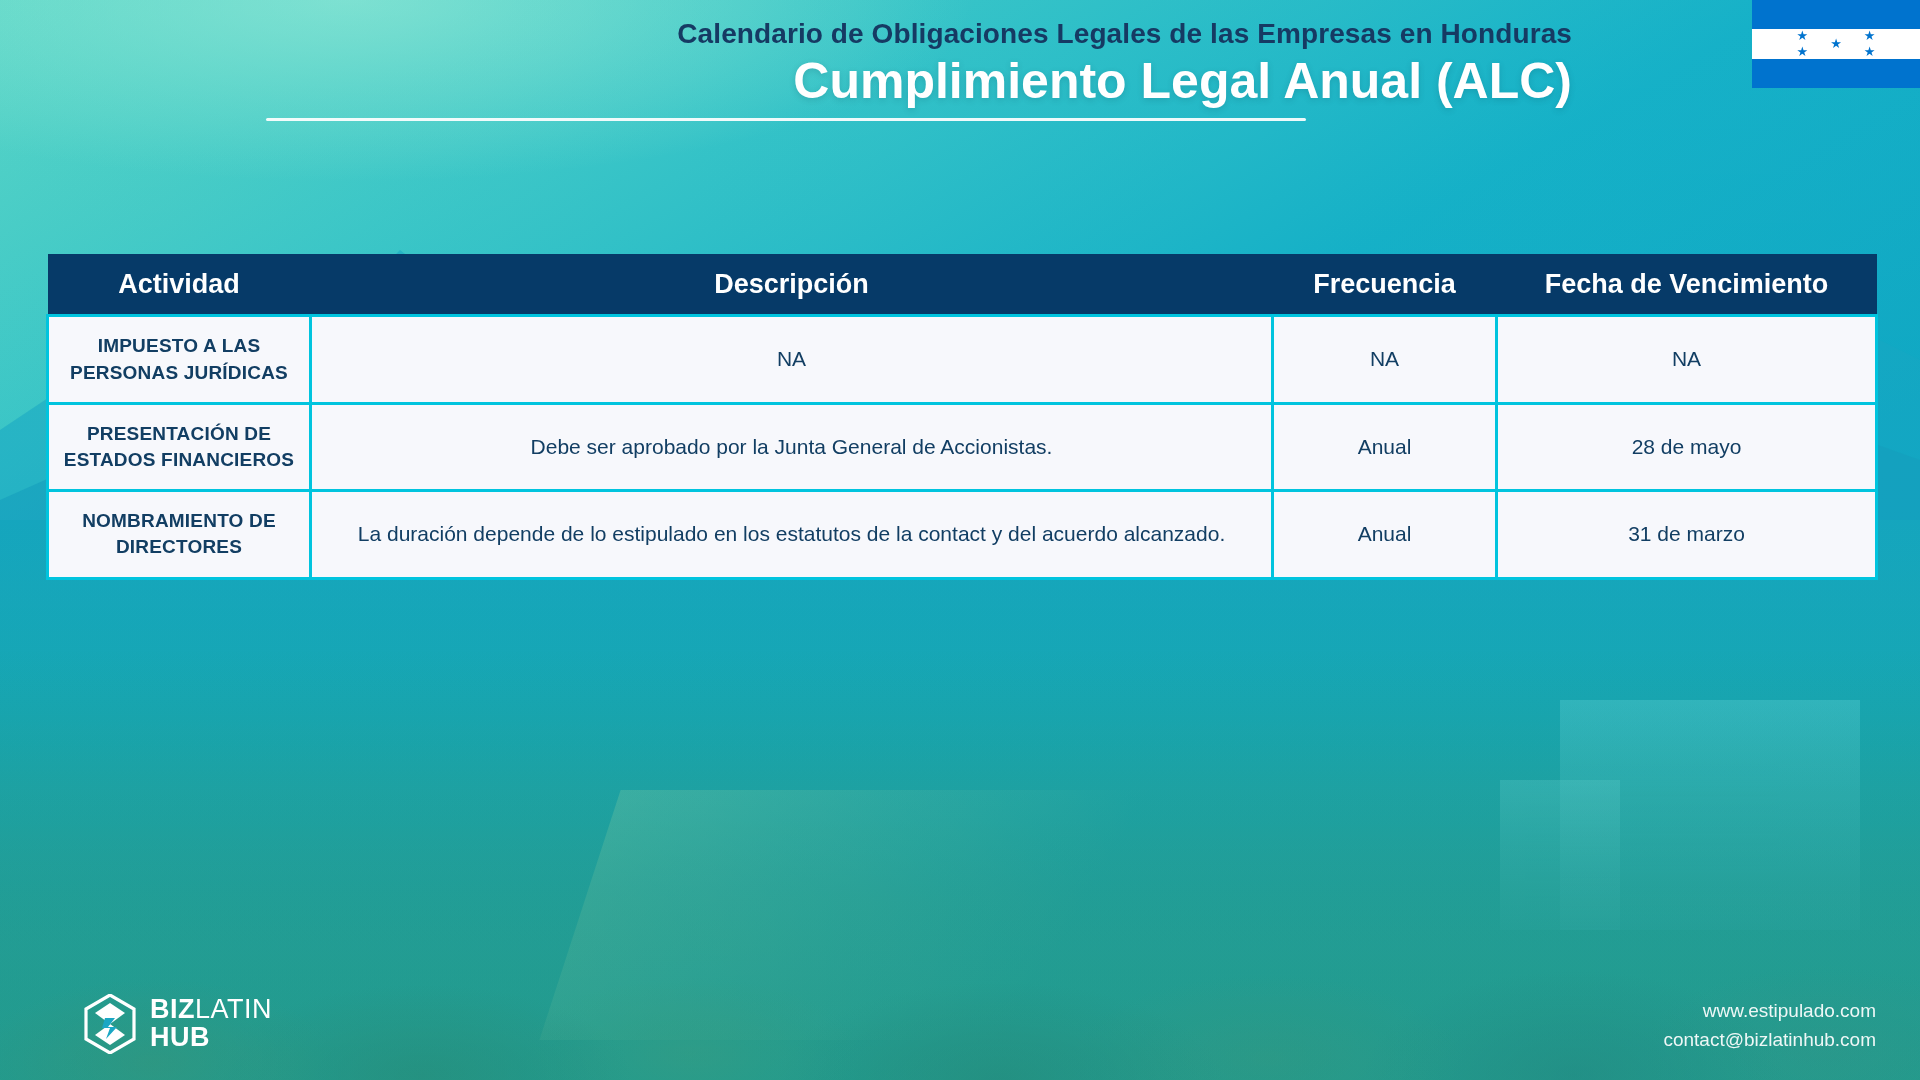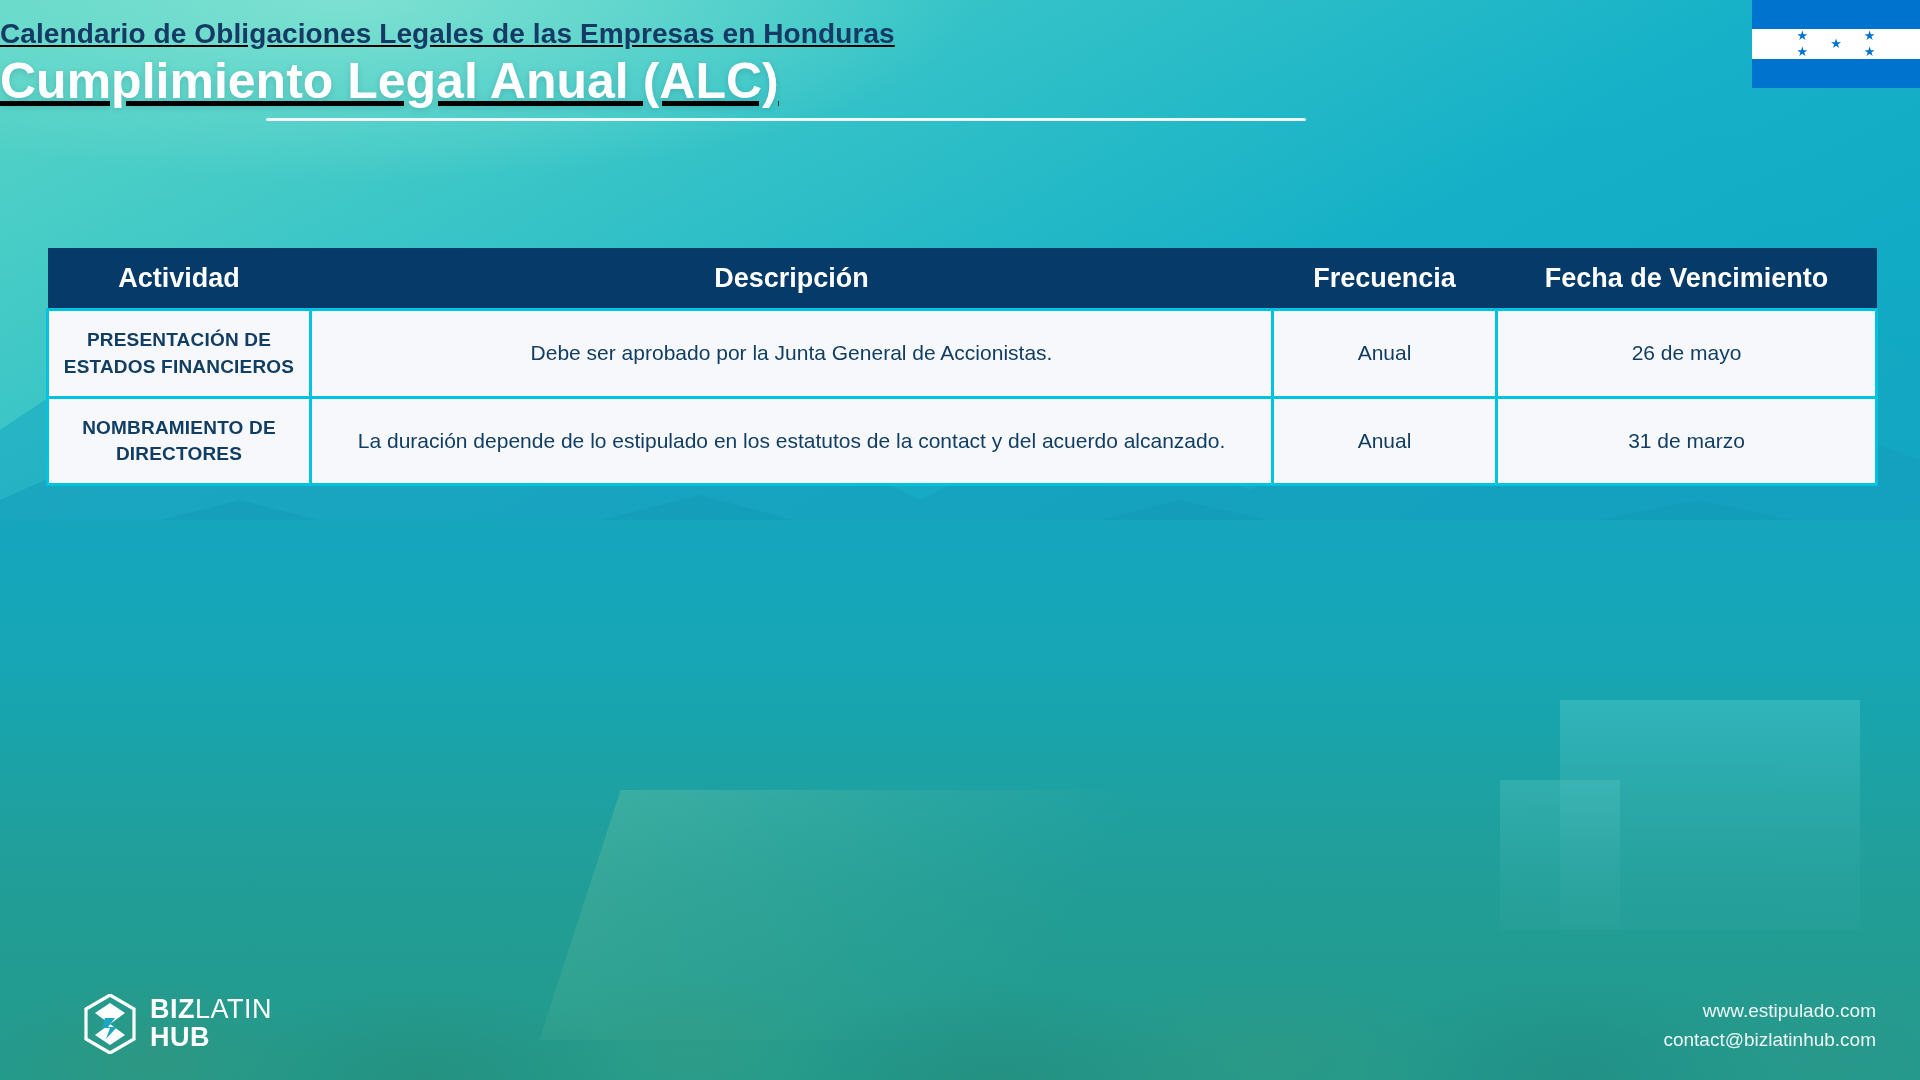--- a/index.html
+++ b/index.html
@@ -60,7 +60,7 @@
   
   #header {
     position:absolute; z-index:3; left:0; top:18px; width:1692px;
-    text-align:left; padding-right:120px;text-decoration:underline;
+    text-align:right; padding-right:120px;
   }
   .subtitle {
     color:#163a63;

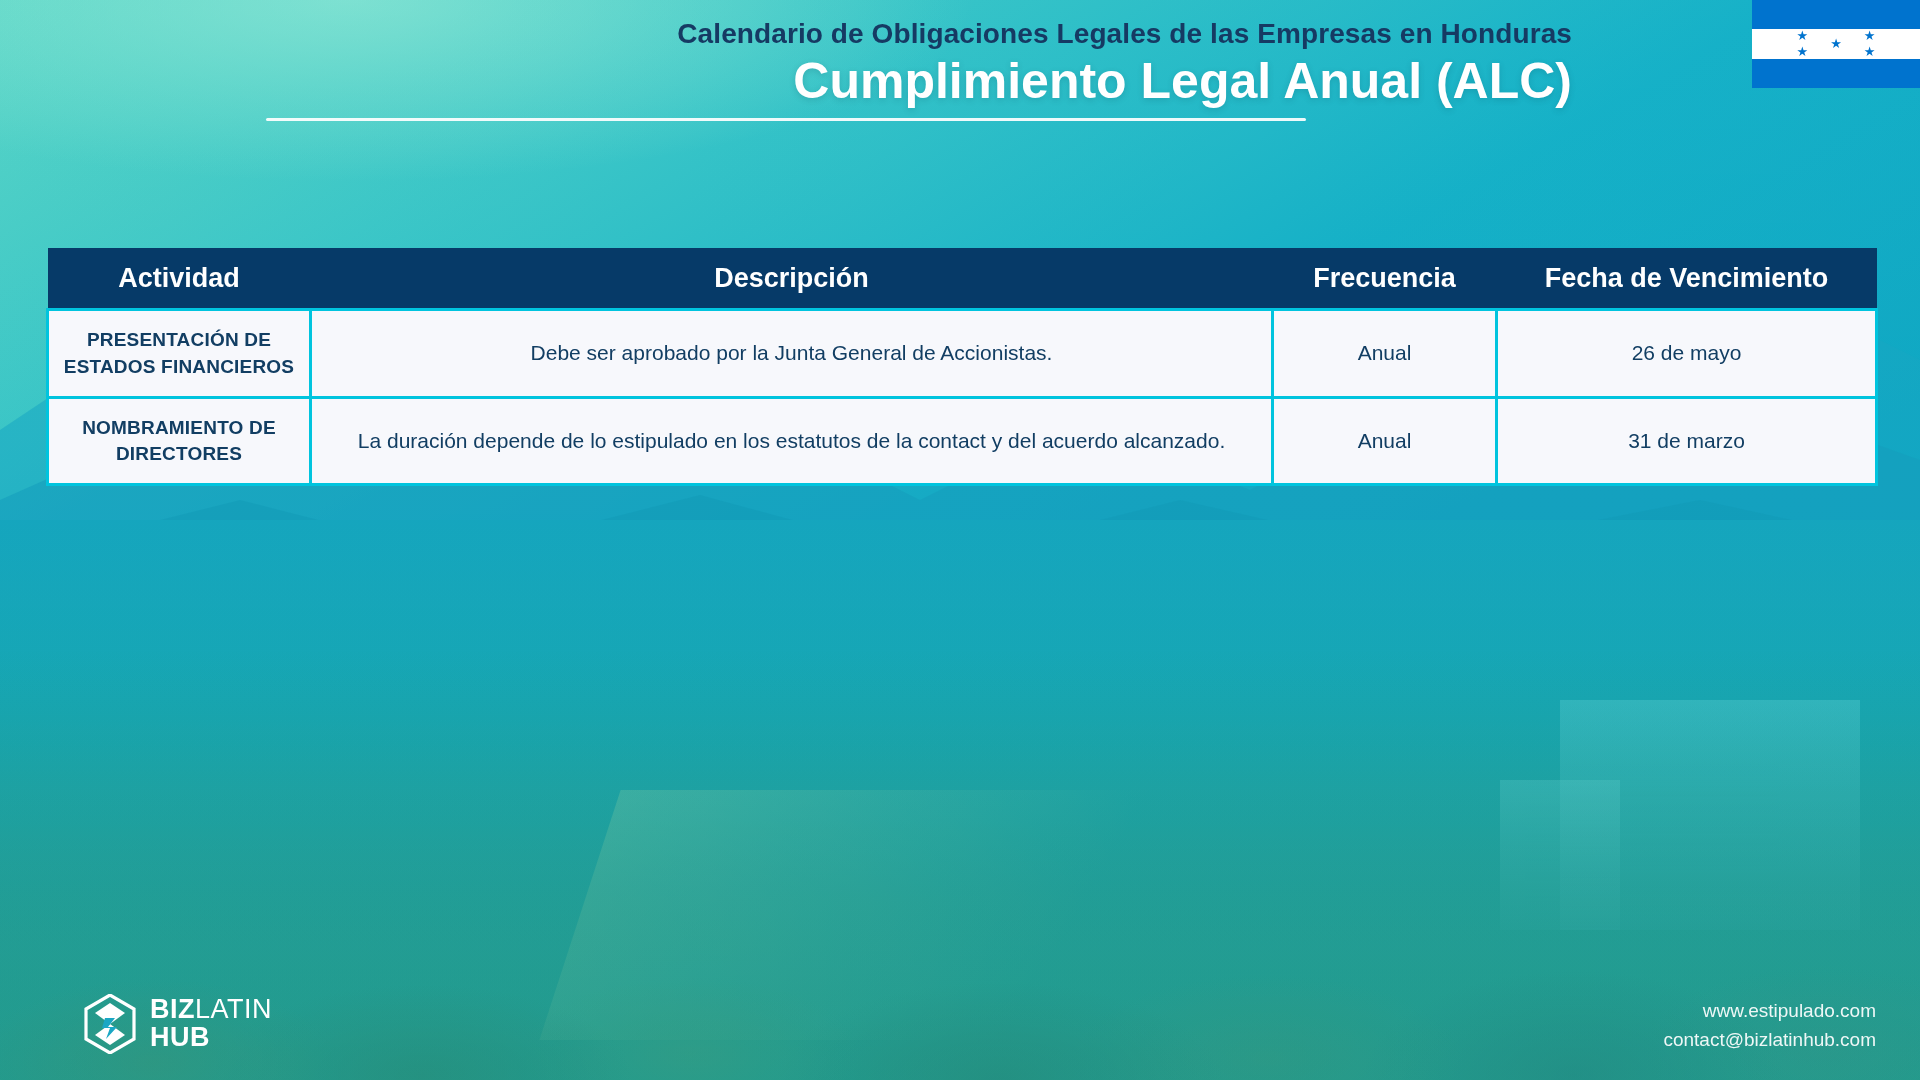--- a/index.html
+++ b/index.html
@@ -95,7 +95,7 @@
 
   
   #table-wrap {
-    position:absolute; z-index:5; left:46px; top:248px; width:1491px;
+    position:absolute; z-index:5; left:46px; top:254px; width:1491px;
   }
   table { width:100%; border-collapse:collapse; table-layout:fixed; }
   thead th {

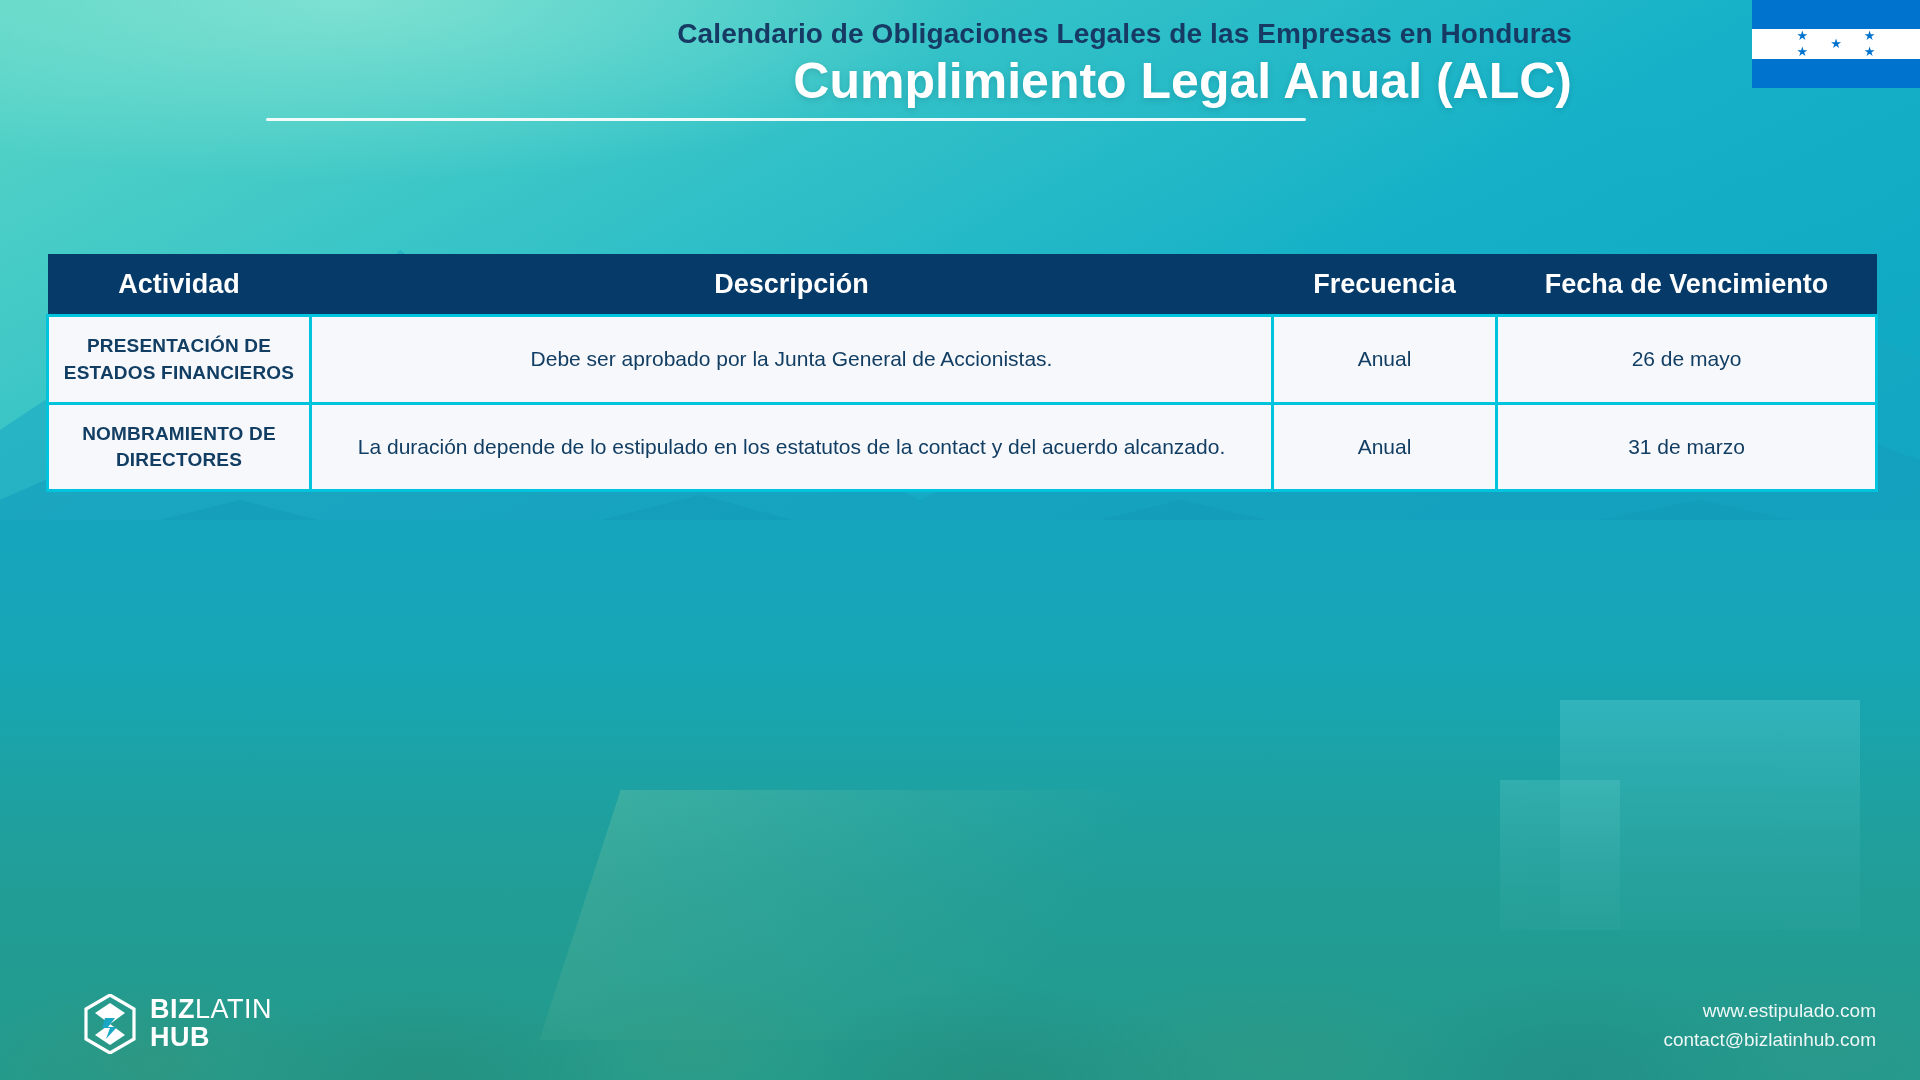--- a/index.html
+++ b/index.html
@@ -201,6 +201,12 @@
       </tr>
     </thead>
     <tbody>
+      <tr>
+        <td class="act">IMPUESTO A LAS PERSONAS JURÍDICAS</td>
+        <td>NA</td>
+        <td>NA</td>
+        <td>NA</td>
+      </tr>
       <tr>
         <td class="act">PRESENTACIÓN DE ESTADOS FINANCIEROS</td>
         <td>Debe ser aprobado por la Junta General de Accionistas.</td>

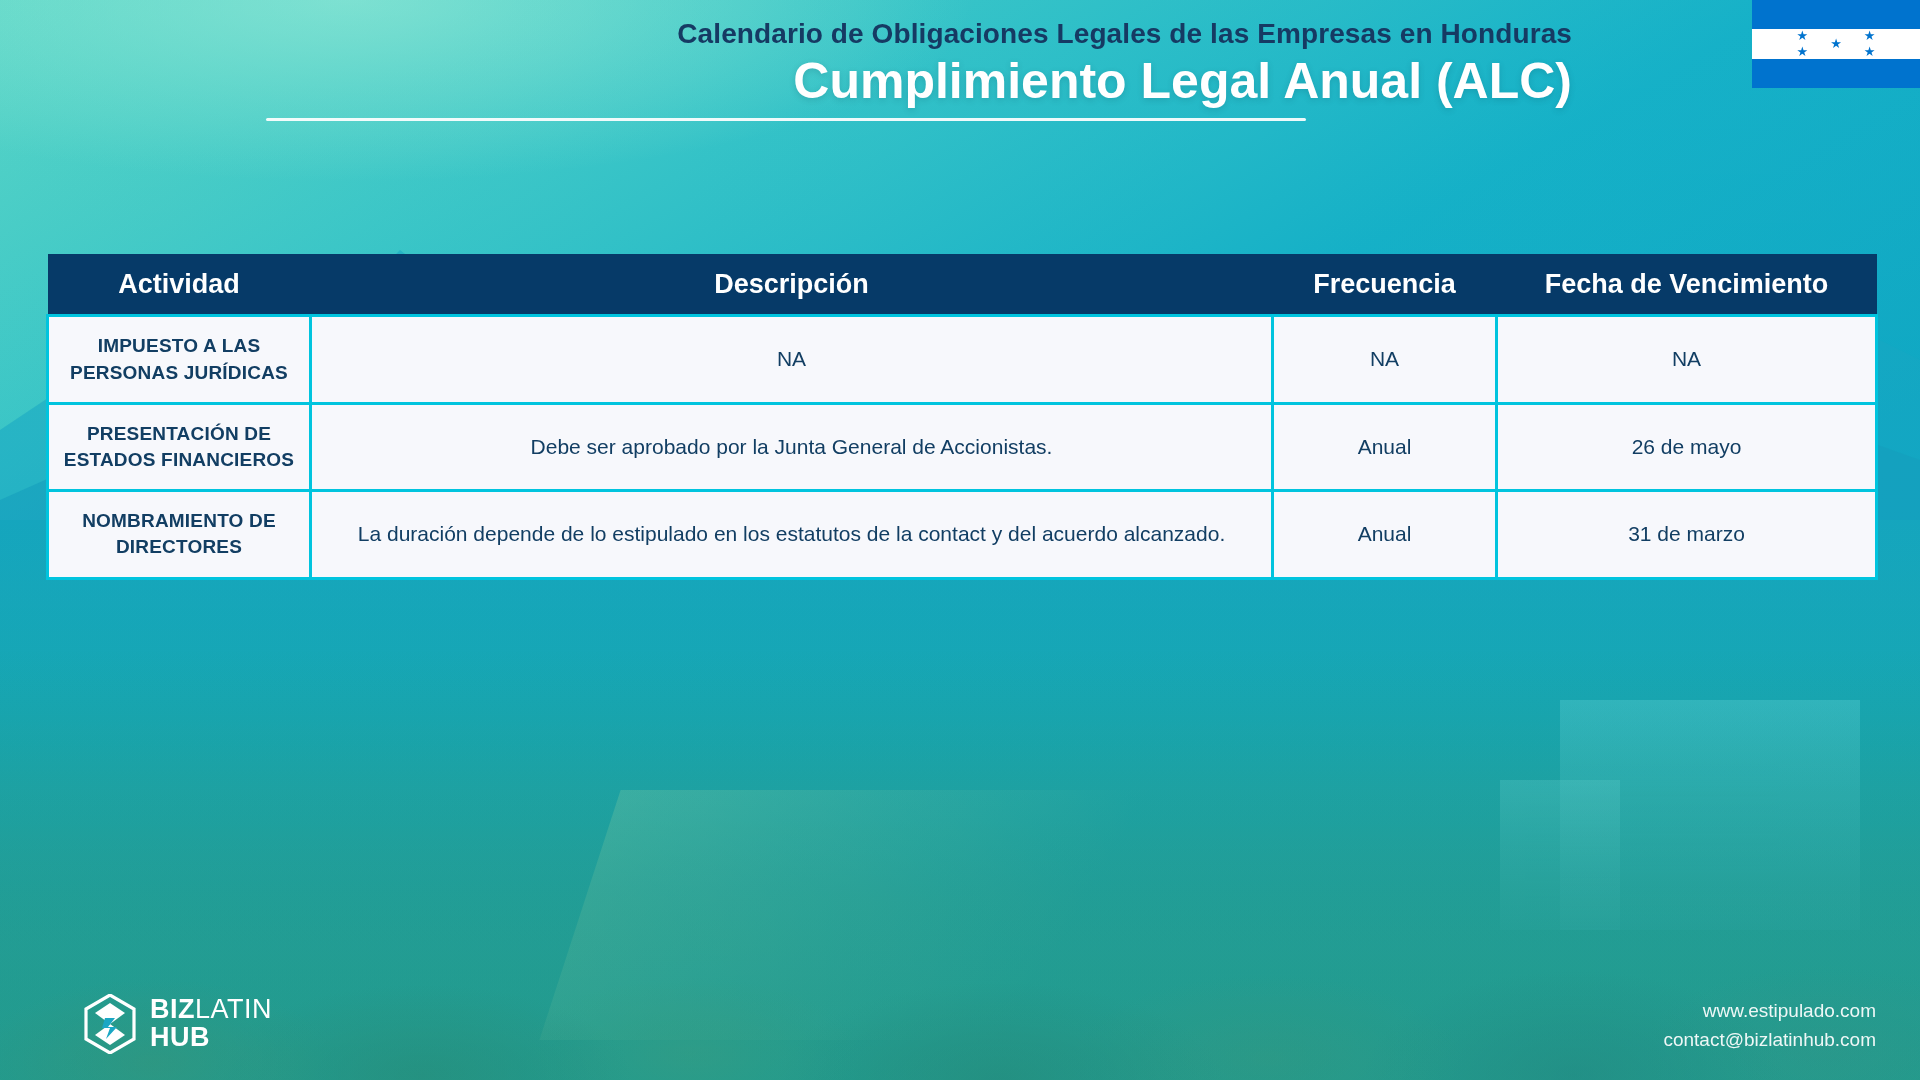--- a/index.html
+++ b/index.html
@@ -211,7 +211,7 @@
         <td class="act">PRESENTACIÓN DE ESTADOS FINANCIEROS</td>
         <td>Debe ser aprobado por la Junta General de Accionistas.</td>
         <td>Anual</td>
-        <td>26 de mayo</td>
+        <td>28 de mayo</td>
       </tr>
       <tr>
         <td class="act">NOMBRAMIENTO DE DIRECTORES</td>

